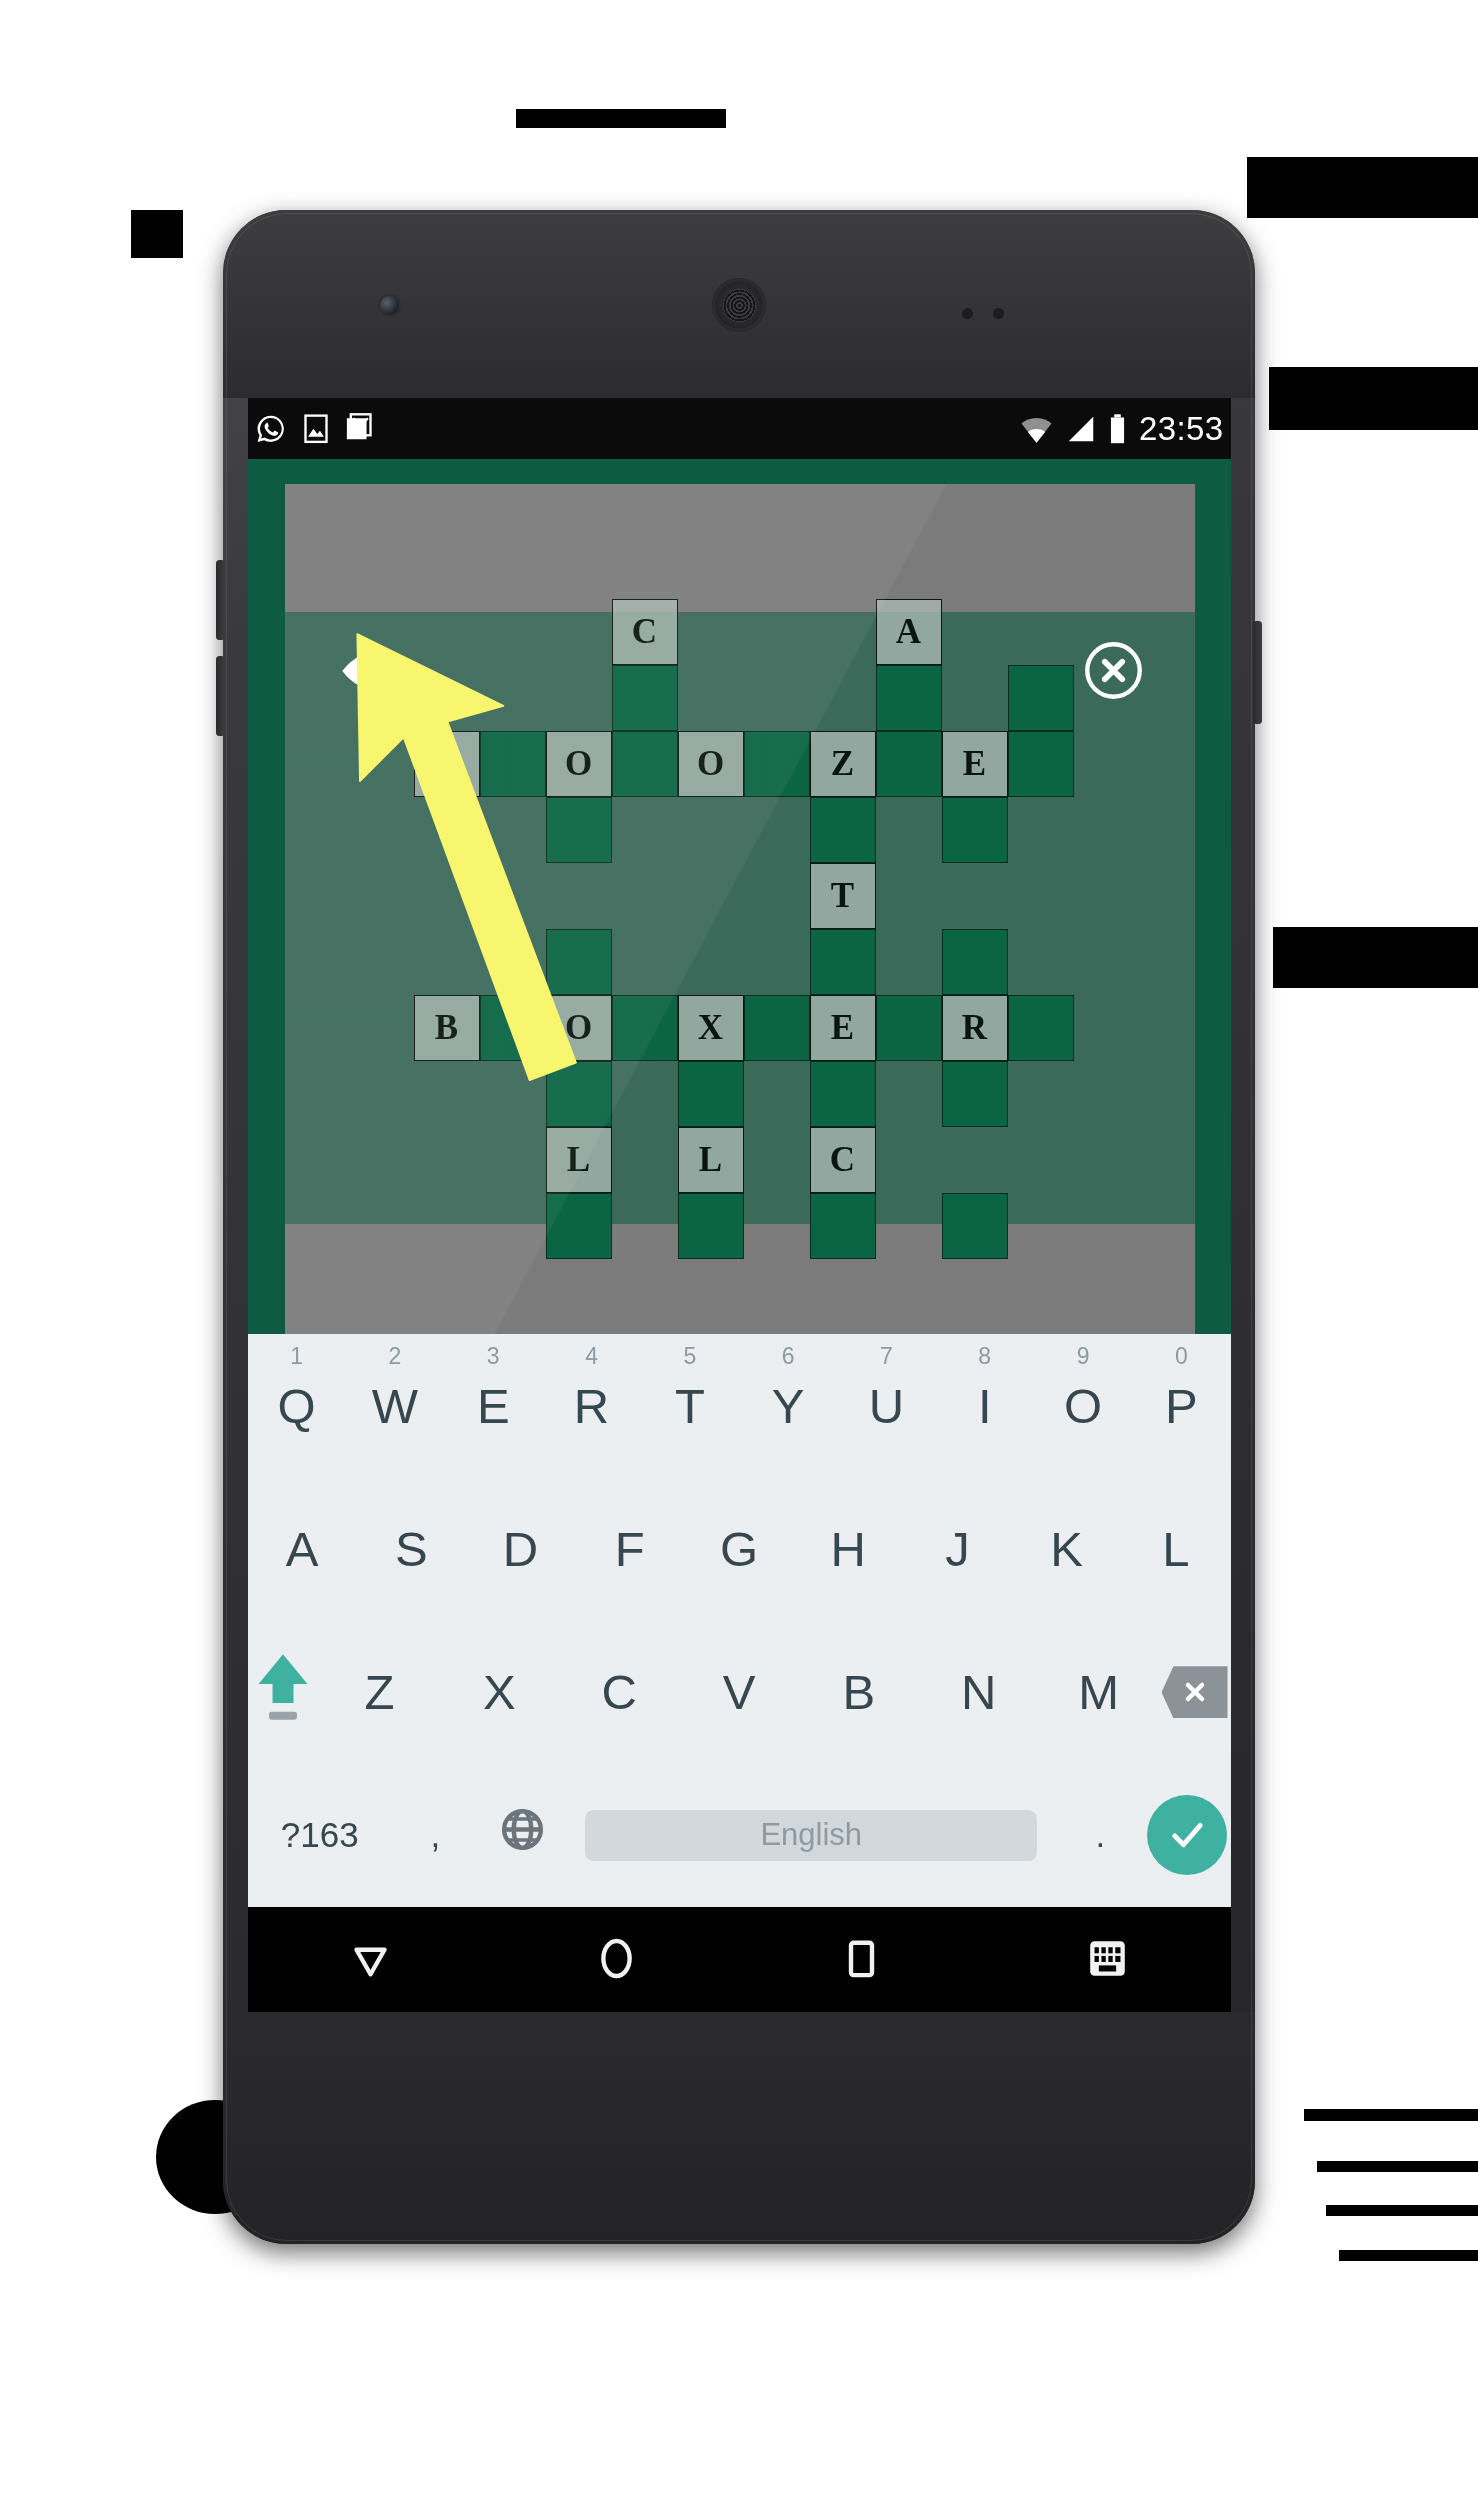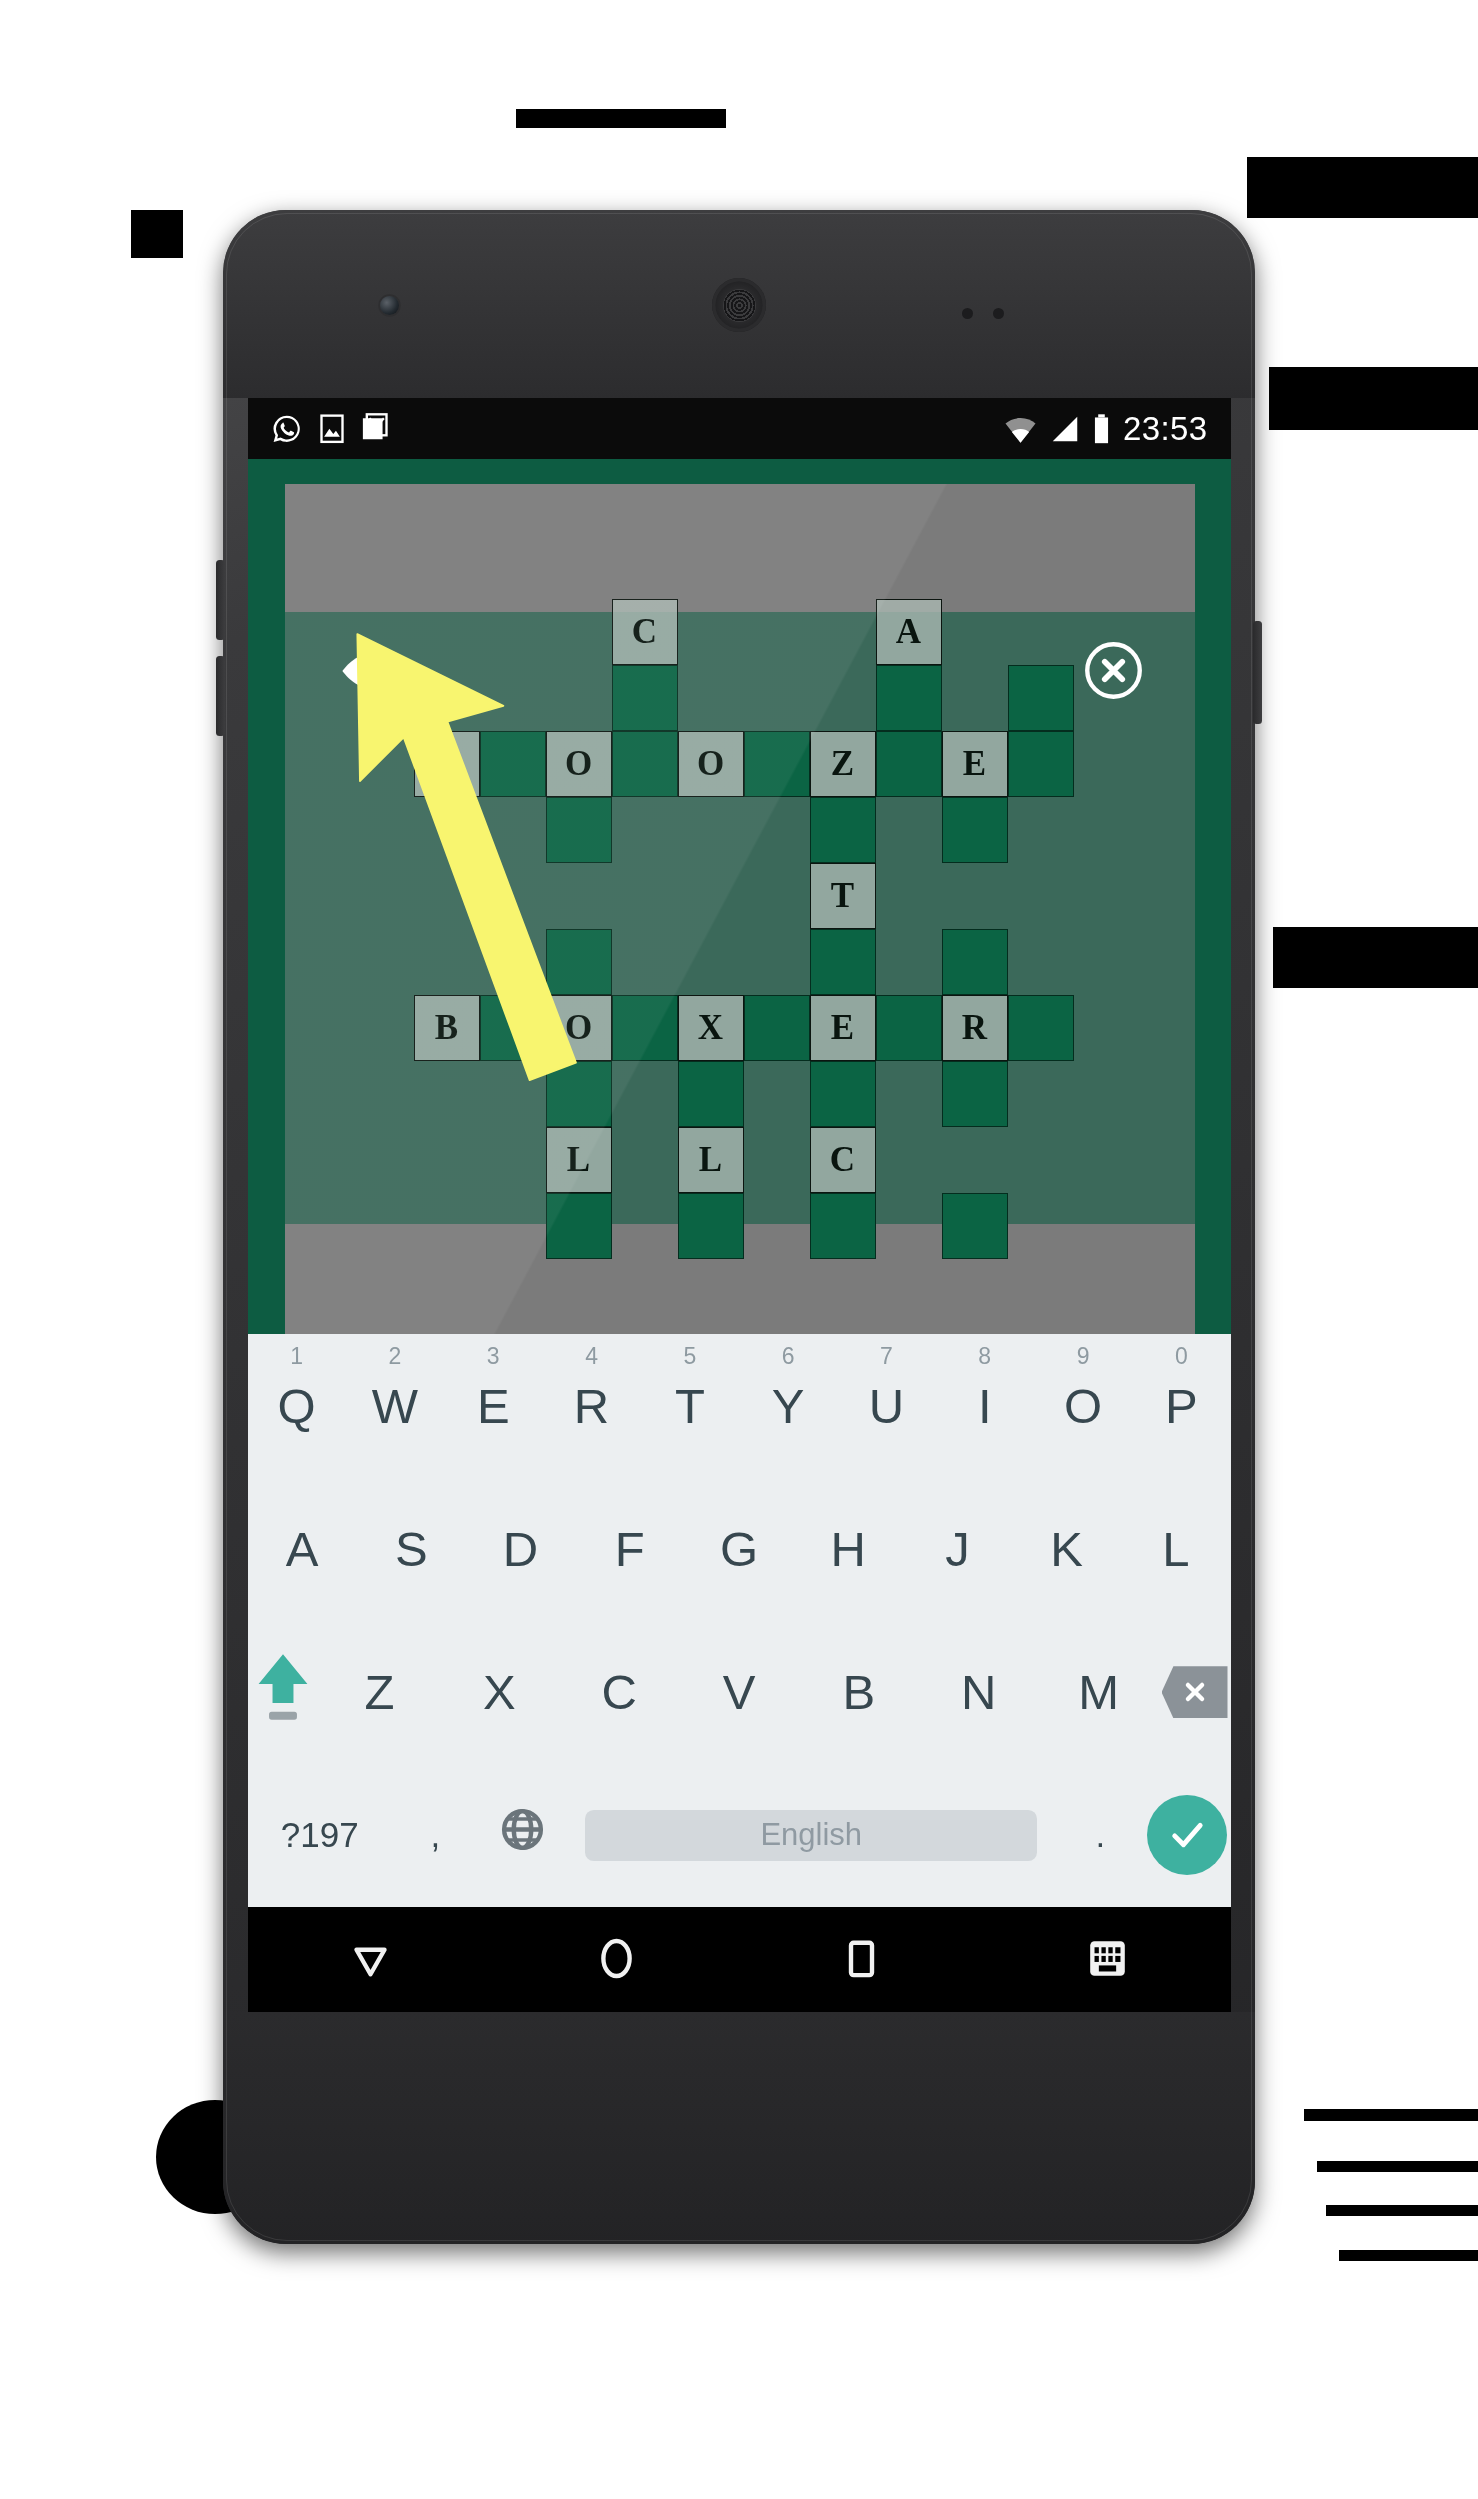--- a/index.html
+++ b/index.html
@@ -72,7 +72,7 @@
   
   #statusbar{
     position:relative;height:61px;width:100%;background:#0b0b0b;
-    display:flex;align-items:center;padding:0 23px;
+    display:flex;align-items:center;padding:0 7px;
   }
   #statusbar .left{display:flex;align-items:center;gap:15.7px;}
   #statusbar .right{margin-left:auto;display:flex;align-items:center;gap:12.2px;}

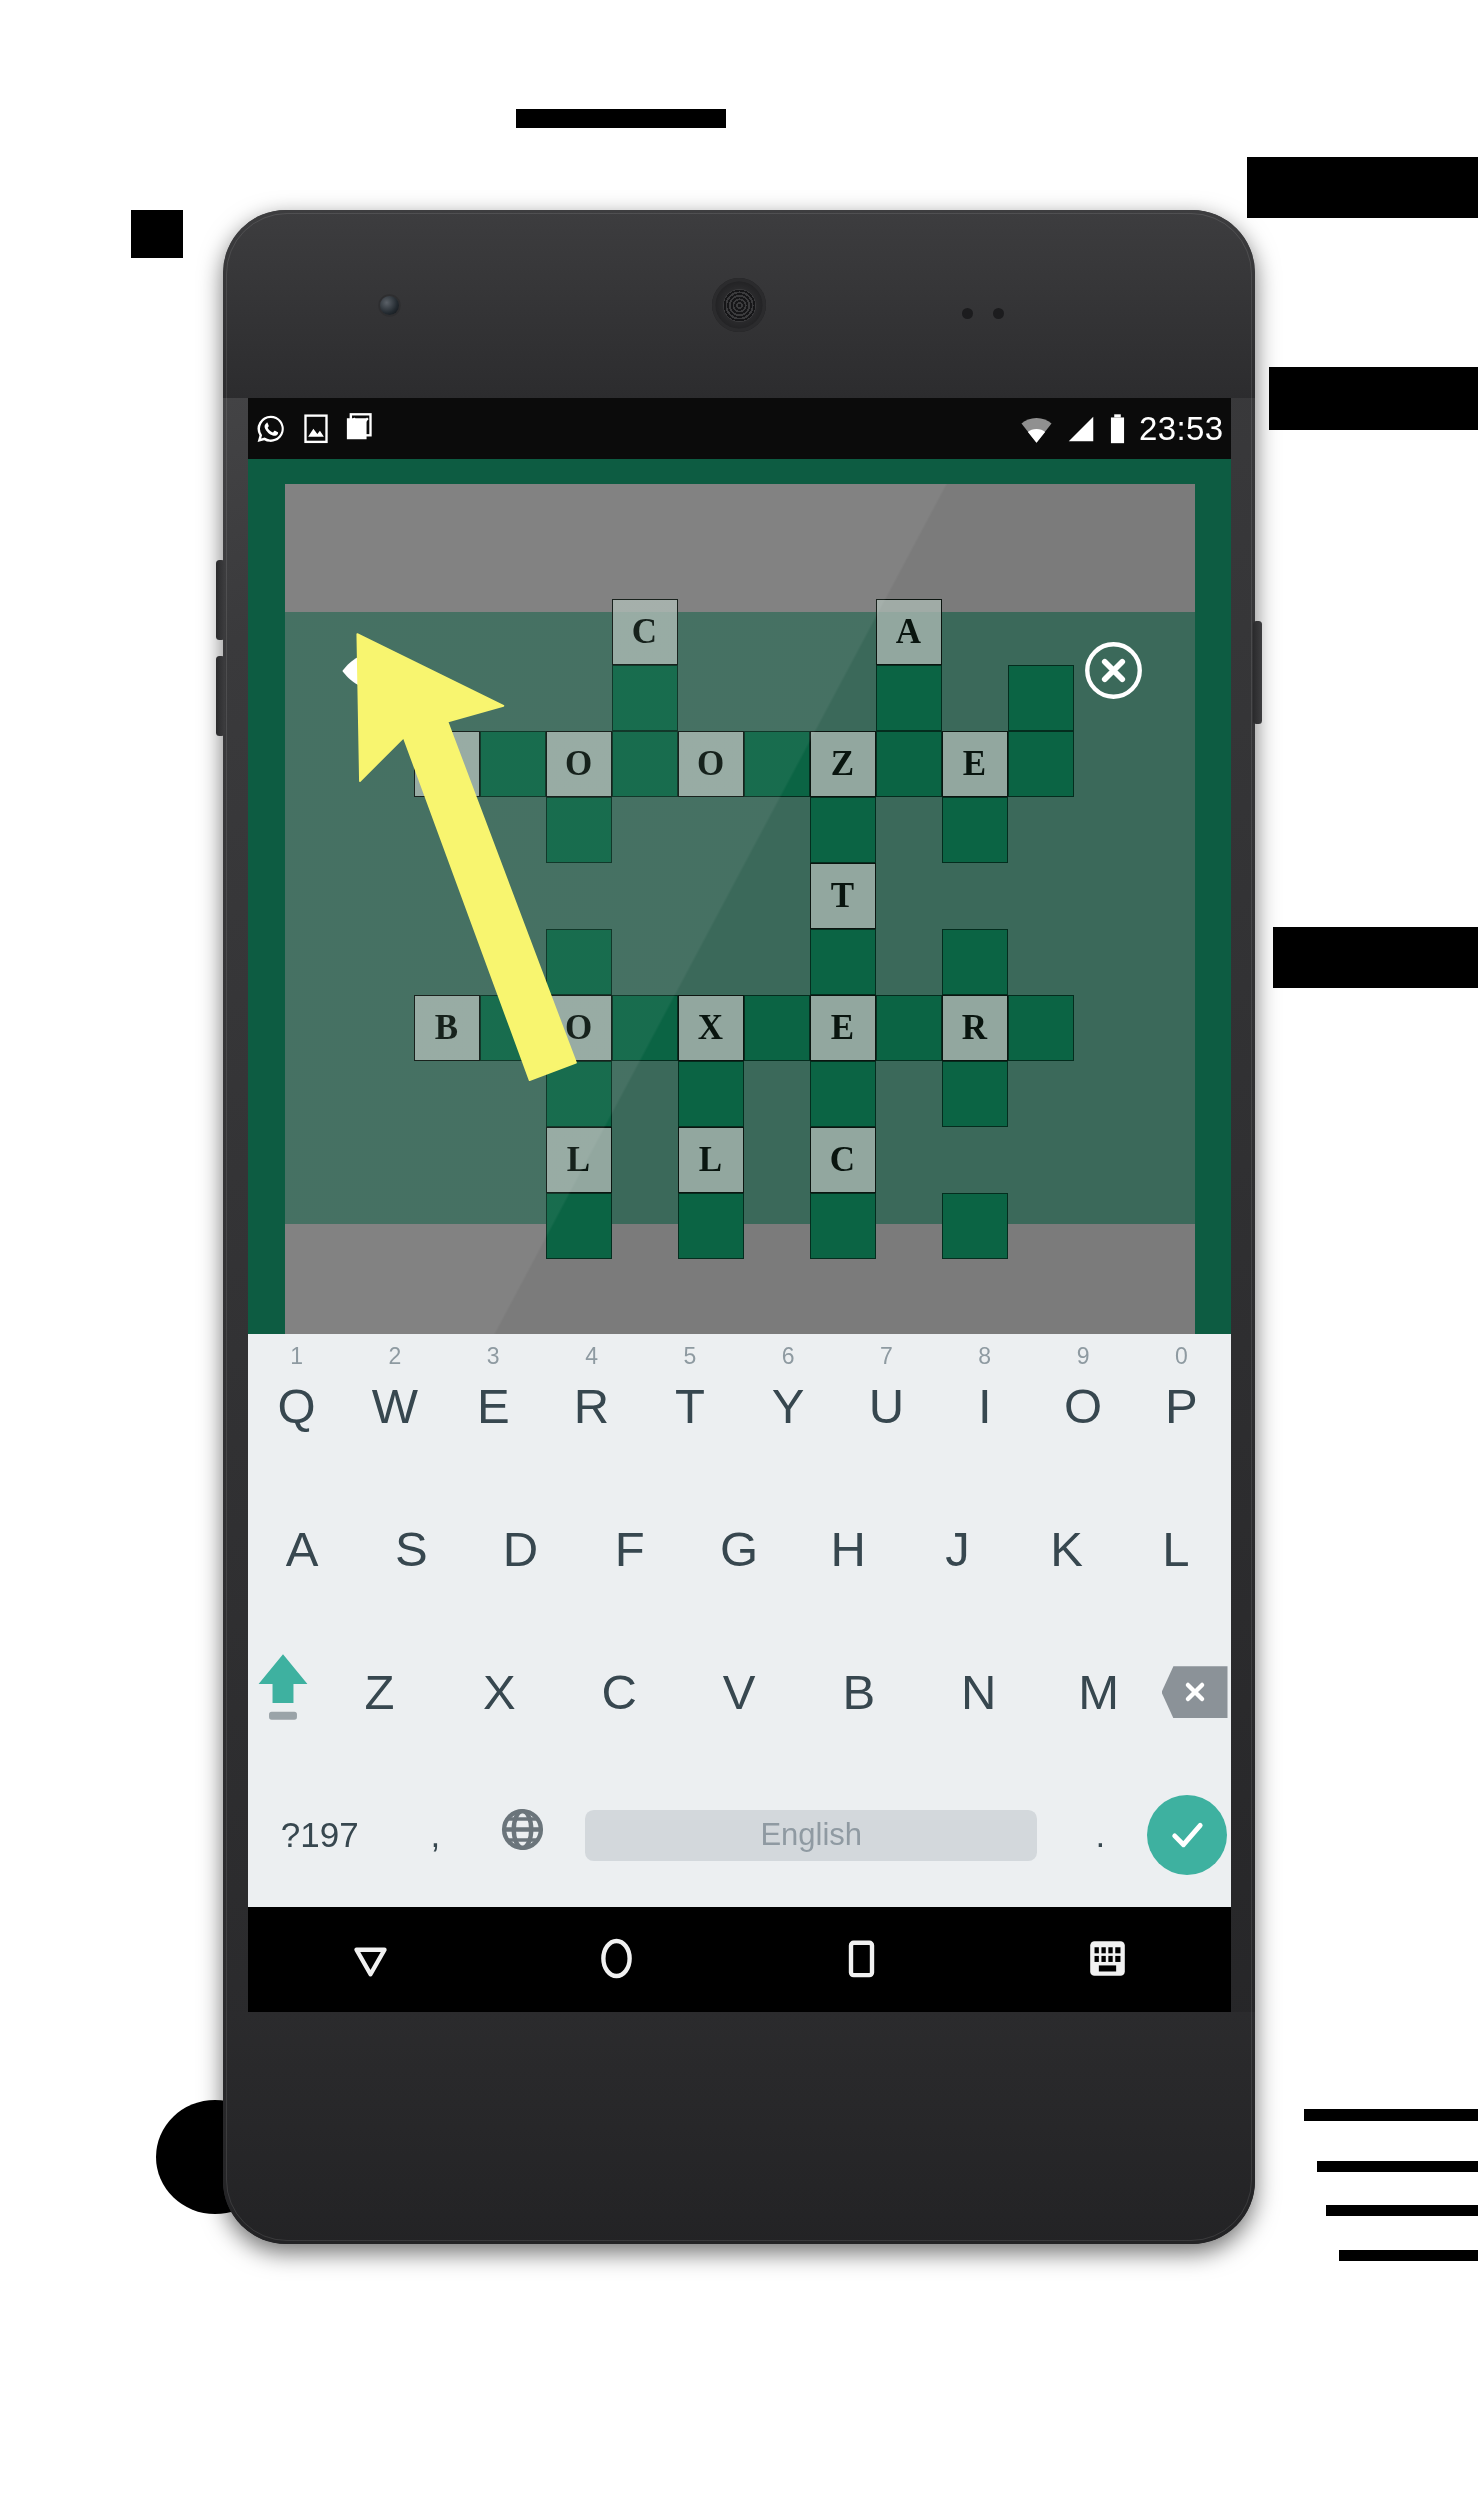--- a/index.html
+++ b/index.html
@@ -477,7 +477,7 @@
         </div>
       </div>
       <div class="kb-row" id="kb-row4">
-        <div class="key small">?197</div>
+        <div class="key small">?163</div>
         <div class="key small flex-half">,</div>
         <div class="key flex-half">
           <span>

